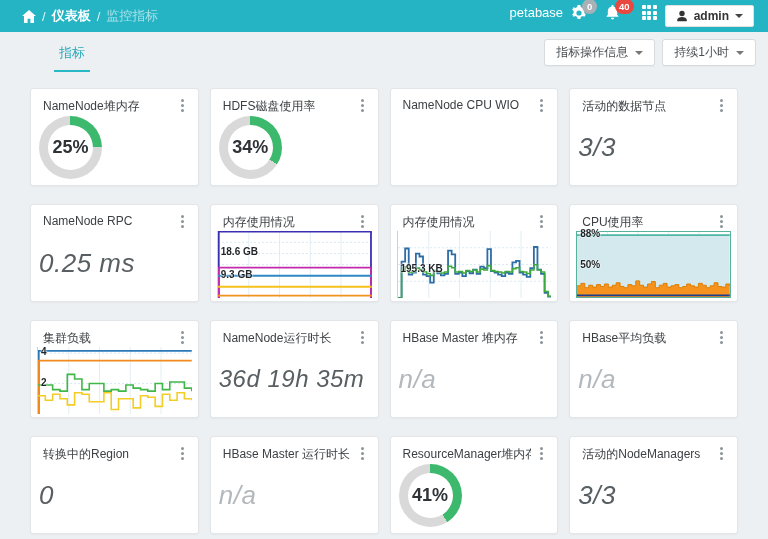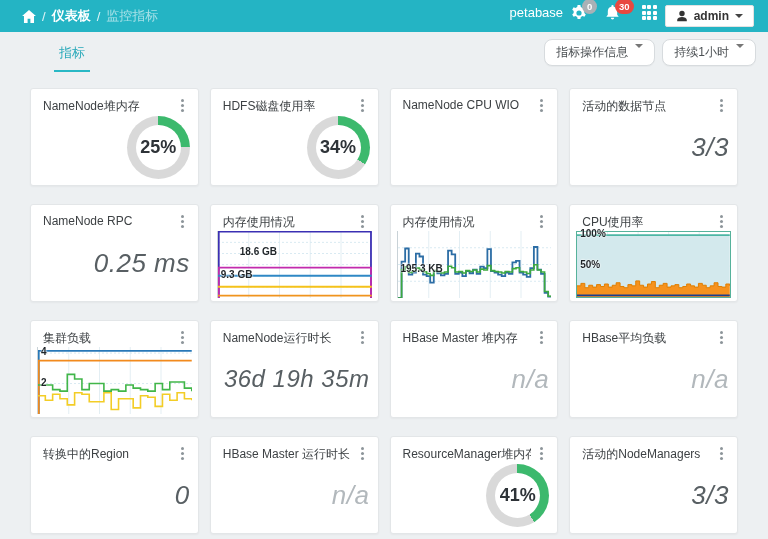--- a/index.html
+++ b/index.html
@@ -86,7 +86,7 @@
       <svg width="15" height="16" viewBox="0 0 16 17">
         <path fill="#fff" d="M8 0a1.2 1.2 0 011.2 1.2v.6A5 5 0 0113 6.7v3.6l1.6 2.2H1.4L3 10.3V6.7a5 5 0 013.8-4.9v-.6A1.2 1.2 0 018 0zm-1.8 13.5h3.6a1.8 1.8 0 11-3.6 0z"></path>
       </svg>
-      <span class="nav-badge badge-red">30</span>
+      <span class="nav-badge badge-red">40</span>
     </span>
     <span class="grid-icon">
       <i></i>

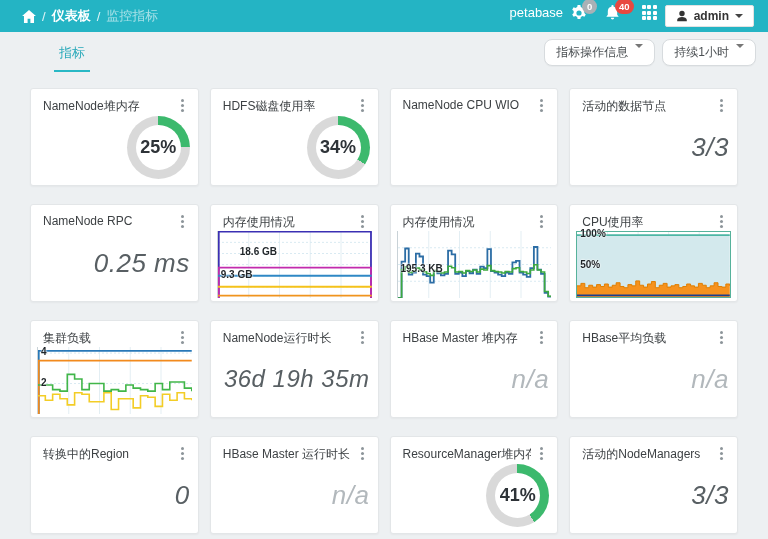--- a/index.html
+++ b/index.html
@@ -30,7 +30,7 @@
   .toolbar { display:flex; align-items:flex-end; padding:10px 12px 0 54px; height:40px; }
   .tab { font-size:13px; color:#2aa9ba; padding:0 5px 8px; border-bottom:2px solid #29b8c5; cursor:pointer; }
   .toolbar-right { margin-left:auto; display:flex; gap:7px; padding-bottom:6px; }
-  .tb-btn { display:flex; align-items:flex-start; gap:7px; background:#fff; border:1px solid #d7dbde; border-radius:8px;
+  .tb-btn { display:flex; align-items:center; gap:7px; background:#fff; border:1px solid #d7dbde; border-radius:3px;
             padding:4px 11px; font-size:12px; color:#4a4f52; cursor:pointer; box-shadow:0 1px 1px rgba(0,0,0,.03); }
   .caret-gray { width:0; height:0; border-left:4px solid transparent; border-right:4px solid transparent; border-top:4px solid #777; }
 

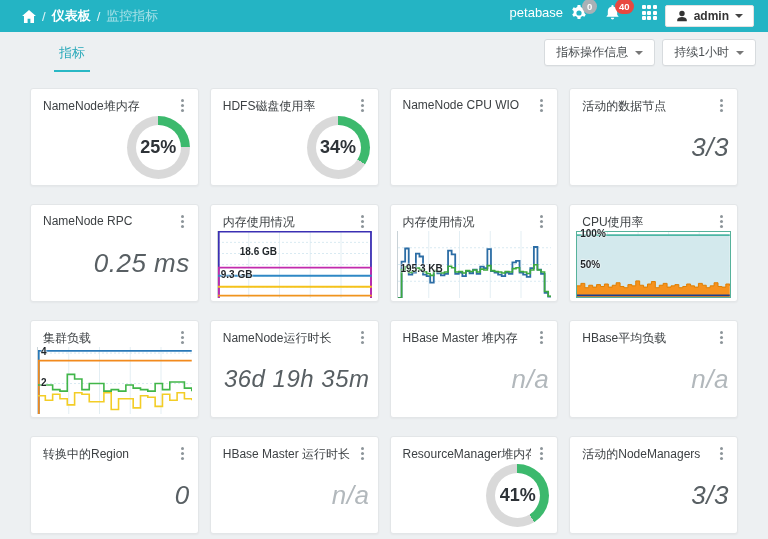--- a/index.html
+++ b/index.html
@@ -41,7 +41,7 @@
   .kebab { position:absolute; top:9px; right:9px; width:14px; height:16px; cursor:pointer; }
   .kebab i { position:absolute; left:6px; top:1px; width:3px; height:3px; border-radius:50%; background:#8d959a;
              box-shadow:0 5px 0 #8d959a, 0 10px 0 #8d959a; }
-  .card-body { position:absolute; top:24px; left:8px; right:8px; bottom:4px; display:flex; align-items:center; justify-content:flex-end; }
+  .card-body { position:absolute; top:24px; left:8px; right:8px; bottom:4px; display:flex; align-items:center; justify-content:flex-start; }
 
   .big-value { font-size:26px; color:#585f63; letter-spacing:.5px;font-style:italic; }
   .big-value.na { color:#b2b8bc; }

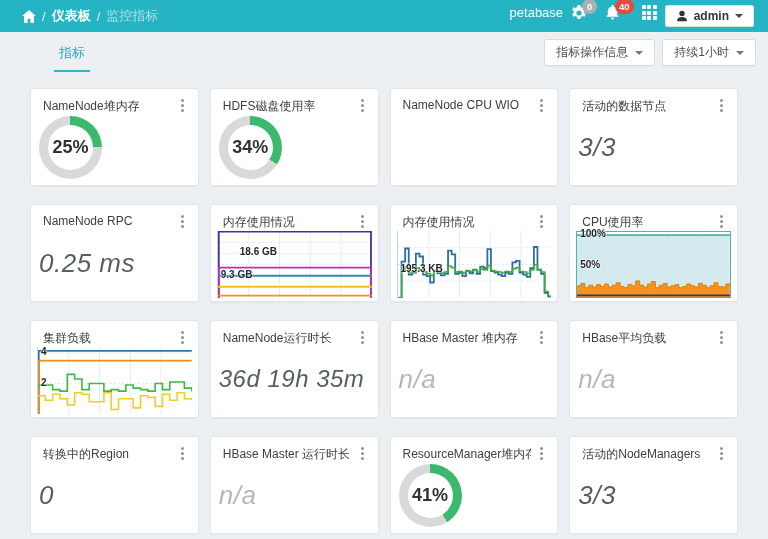--- a/index.html
+++ b/index.html
@@ -238,7 +238,7 @@
           <path d="M0 49.714285714285715 H2.5641025641025643 V47.42857142857143 H5.128205128205129 V51.42857142857143 H7.6923076923076925 V49.14285714285714 H10.256410256410257 V50.857142857142854 H12.820512820512821 V48.57142857142857 H15.384615384615385 V50.285714285714285 H17.94871794871795 V48 H20.512820512820515 V50.857142857142854 H23.076923076923077 V49.14285714285714 H25.641025641025642 V46.85714285714286 H28.205128205128204 V50.285714285714285 H30.76923076923077 V51.42857142857143 H33.333333333333336 V48.57142857142857 H35.8974358974359 V49.714285714285715 H38.46153846153846 V45.14285714285714 H41.02564102564103 V49.14285714285714 H43.58974358974359 V50.857142857142854 H46.15384615384615 V48 H48.717948717948715 V45.714285714285715 H51.282051282051285 V51.42857142857143 H53.84615384615385 V49.14285714285714 H56.41025641025641 V47.42857142857143 H58.97435897435897 V50.857142857142854 H61.53846153846154 V49.714285714285715 H64.1025641025641 V48.57142857142857 H66.66666666666667 V51.42857142857143 H69.23076923076923 V50.285714285714285 H71.7948717948718 V48 H74.35897435897436 V49.714285714285715 H76.92307692307692 V50.857142857142854 H79.48717948717949 V47.42857142857143 H82.05128205128206 V49.14285714285714 H84.61538461538461 V51.42857142857143 H87.17948717948718 V49.714285714285715 H89.74358974358974 V46.85714285714286 H92.3076923076923 V50.285714285714285 H94.87179487179488 V50.857142857142854 H97.43589743589743 V48 H100 V49.714285714285715" fill="none" stroke="#e07f00" stroke-width="1" vector-effect="non-scaling-stroke"></path>
           <path d="M0 58.57142857142857 L100 58.57142857142857" fill="none" stroke="#1c3e91" stroke-width="1.8" vector-effect="non-scaling-stroke"></path>
         </svg>
-        <span class="chart-label" style="top: 4.7619%;">100%</span>
+        <span class="chart-label" style="top: 4.7619%;">88%</span>
         <span class="chart-label" style="top: 52.381%;">50%</span>
       </div>
     </div>

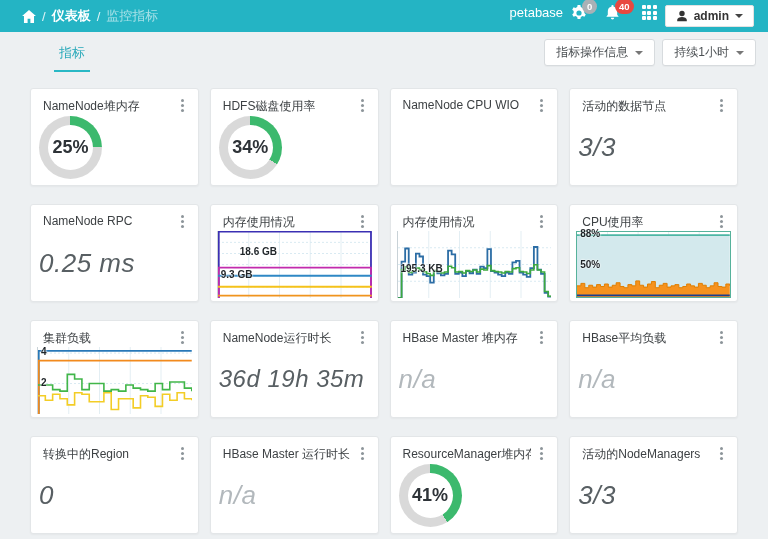--- a/index.html
+++ b/index.html
@@ -196,7 +196,7 @@
           <path d="M0 49.92857142857143 L100 49.92857142857143" fill="none" stroke="#f5c21a" stroke-width="1.8" vector-effect="non-scaling-stroke"></path>
           <path d="M0 57.857142857142854 L100 57.857142857142854" fill="none" stroke="#f0941e" stroke-width="1.8" vector-effect="non-scaling-stroke"></path>
         </svg>
-        <span class="chart-label" style="top: 33.5714%; padding-left: 19px;">18.6 GB</span>
+        <span class="chart-label" style="top: 33.5714%;">18.6 GB</span>
         <span class="chart-label" style="top: 66.7857%;">9.3 GB</span>
       </div>
     </div>

